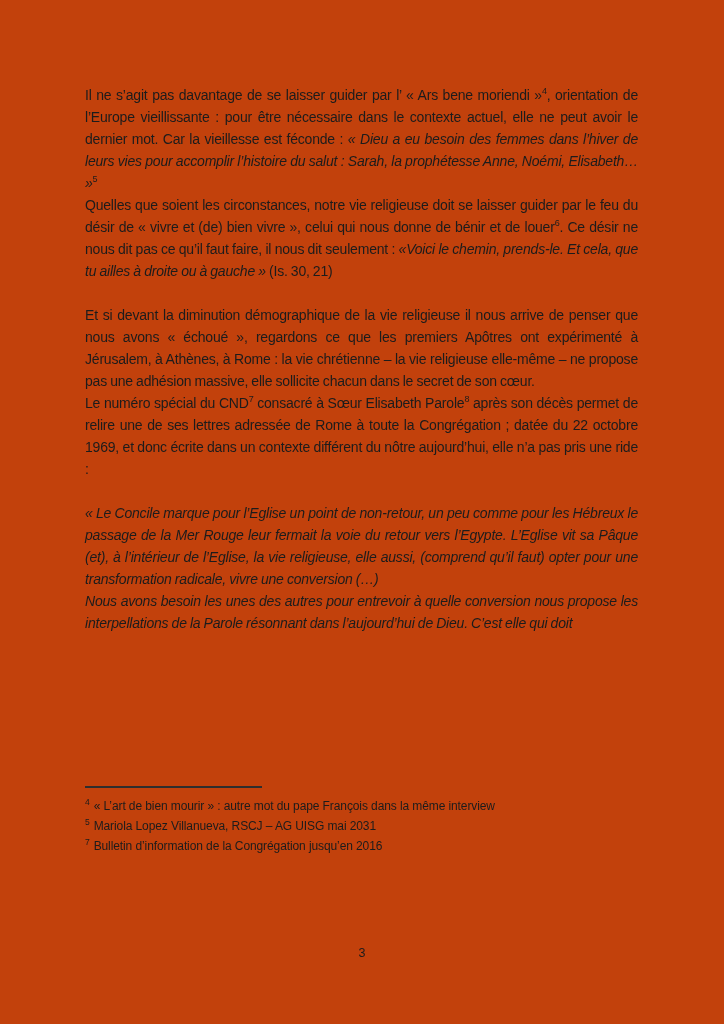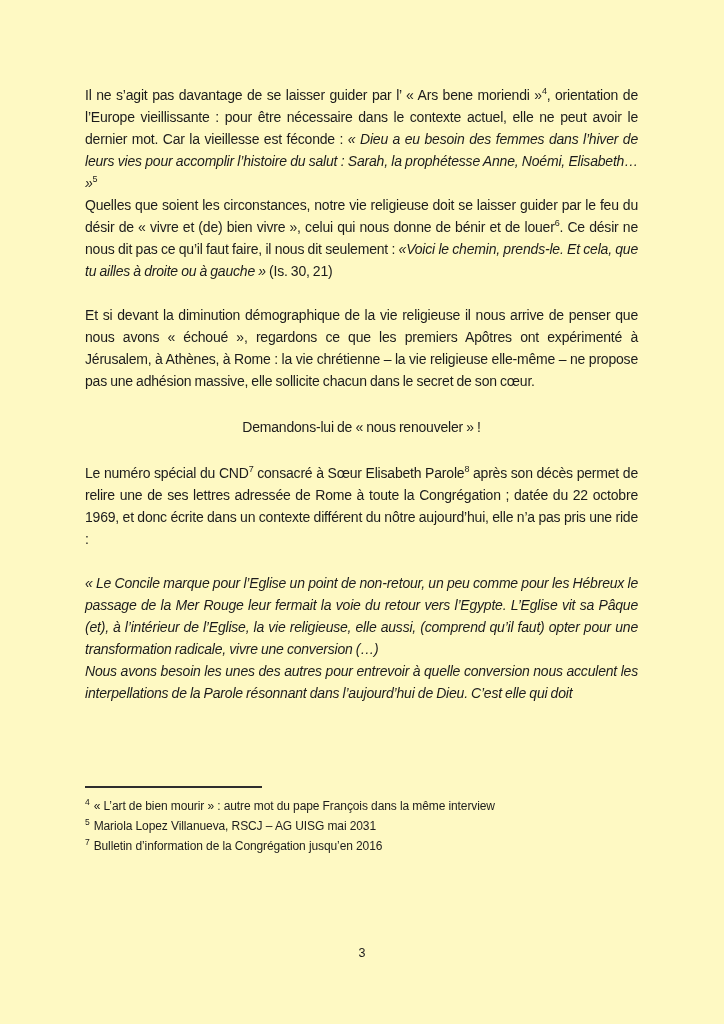--- a/index.html
+++ b/index.html
@@ -11,7 +11,7 @@
     position: relative;
     width: 724px;
     height: 1024px;
-    background: #fef9c3;
+    background: #c2410c;
     box-sizing: border-box;
     font-family: "Liberation Sans", "DejaVu Sans", sans-serif;
     color: #1c1c1c;

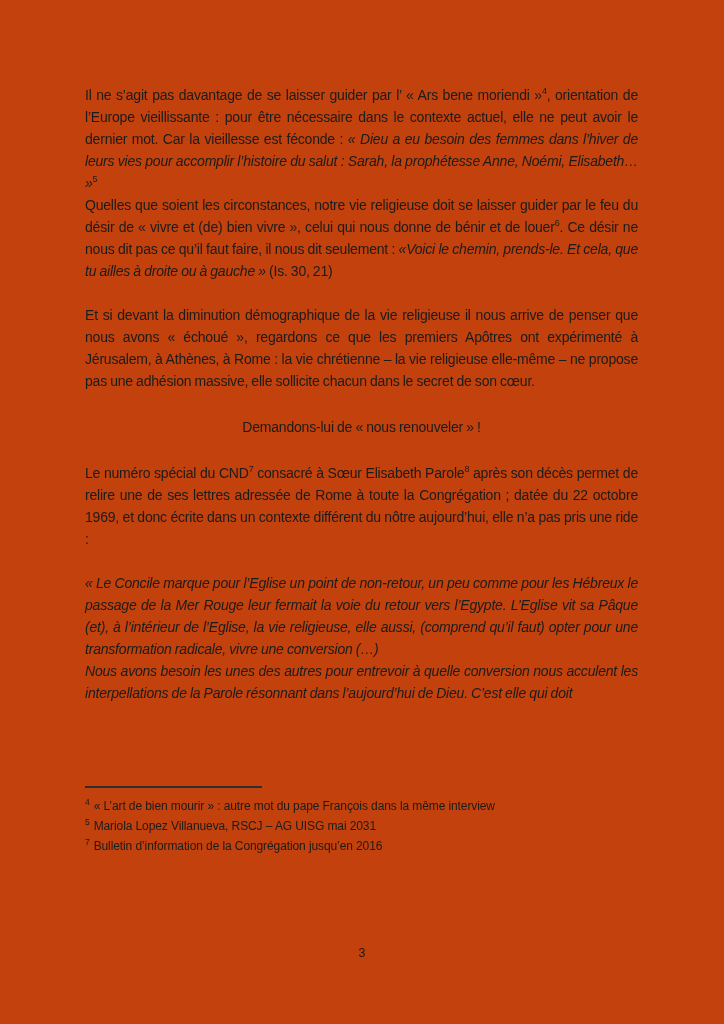--- a/index.html
+++ b/index.html
@@ -89,7 +89,6 @@
 
     <p class="para gap-above"><span>Et si devant la diminution démographique de la vie religieuse il nous arrive de penser que nous avons « échoué », regardons ce que les premiers Apôtres ont expérimenté à Jérusalem, à Athènes, à Rome : la vie chrétienne – la vie religieuse elle-même – ne propose pas une adhésion massive, elle sollicite chacun dans le secret de son cœur.</span></p>
 
-    <p class="heading">Demandons-lui de « nous renouveler » !</p>
 
     <p class="para"><span>Le numéro spécial du CND</span><sup class="fnref">7</sup><span> consacré à Sœur Elisabeth Parole</span><sup class="fnref">8</sup><span> après son décès permet de relire une de ses lettres adressée de Rome à toute la Congrégation ; datée du 22 octobre 1969, et donc écrite dans un contexte différent du nôtre aujourd’hui, elle n’a pas pris une ride :</span></p>
 

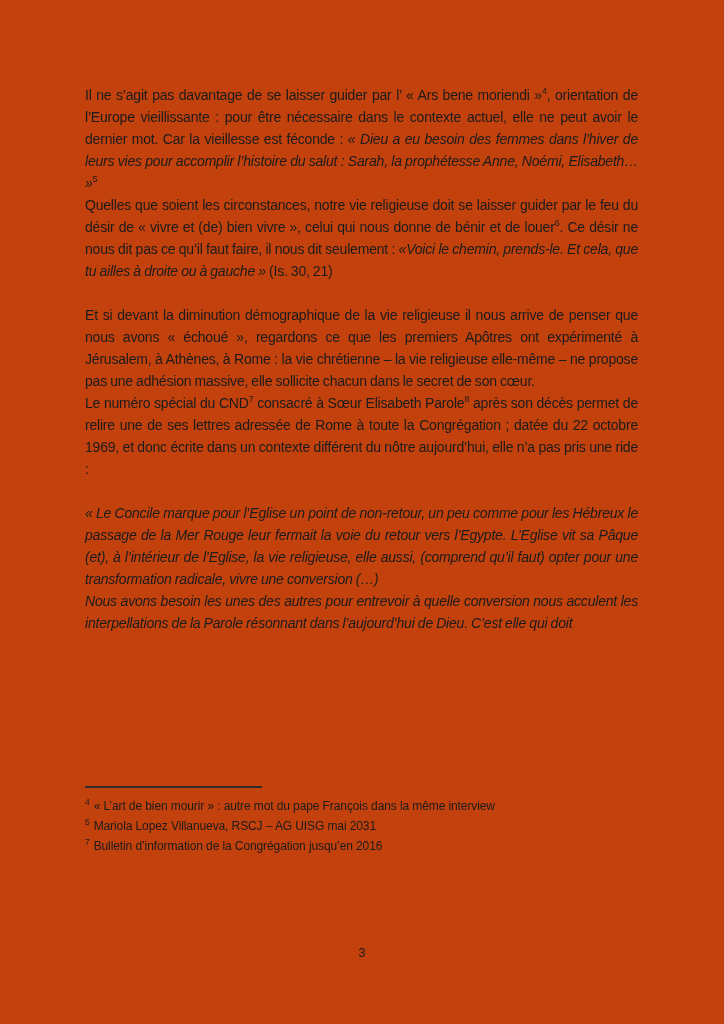--- a/index.html
+++ b/index.html
@@ -95,7 +95,7 @@
     <p class="para it gap-above"><span>« Le Concile marque pour l’Eglise un point de non-retour, un peu comme pour les Hébreux le passage de la Mer Rouge leur fermait la voie du retour vers l’Egypte. L’Eglise vit sa Pâque (et), à l’intérieur de l’Eglise, la vie religieuse, elle aussi, (comprend qu’il faut) opter pour une transformation radicale, vivre une conversion (…)</span></p>
 
 
-    <p class="para it"><span>Nous avons besoin les unes des autres pour entrevoir à quelle conversion nous acculent les interpellations de la Parole résonnant dans l’aujourd’hui de Dieu. C’est elle qui doit</span></p>
+    <p class="para it"><span>Nous avons besoin les unes des autres pour entrevoir à quelle conversion nous propose les interpellations de la Parole résonnant dans l’aujourd’hui de Dieu. C’est elle qui doit</span></p>
 
   </div>
 

